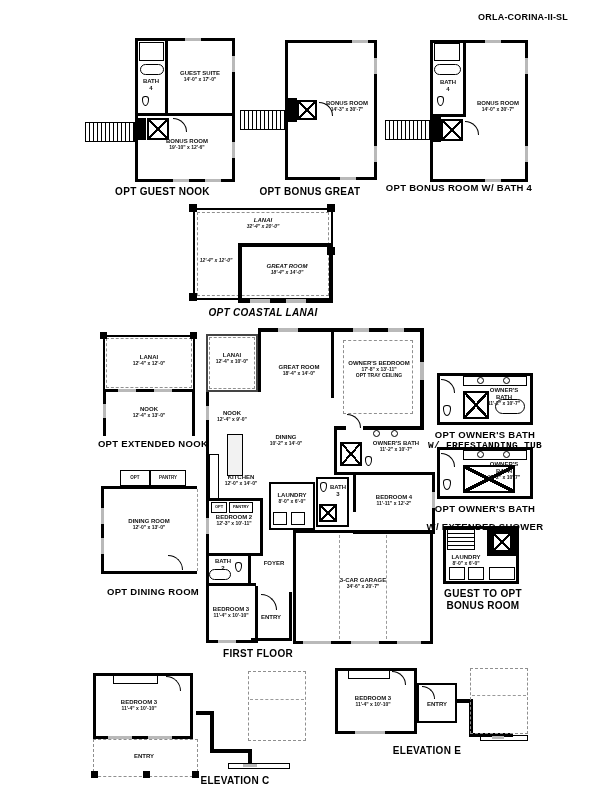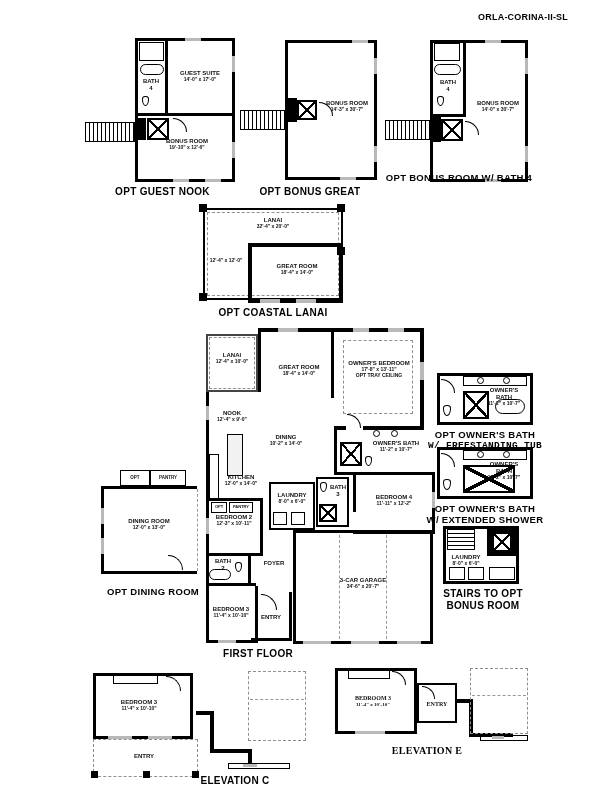--- a/index.html
+++ b/index.html
@@ -111,7 +111,7 @@
     <i class="win" style="left:140px;top:108px;width:3px;height:16px;"></i>
     <i class="win" style="left:100px;top:2px;width:16px;height:3px;"></i>
     <i class="win" style="left:100px;top:141px;width:16px;height:3px;"></i>
-    <div class="plabel sm" style="left:-4px;top:134px;width:156px;">OPT BONUS ROOM W/ BATH 4</div>
+    <div class="plabel sm" style="left:-4px;top:144px;width:156px;">OPT BONUS ROOM W/ BATH 4</div>
   </div>
 
   <div class="plan" style="left:198px;top:203px;width:150px;height:115px;">

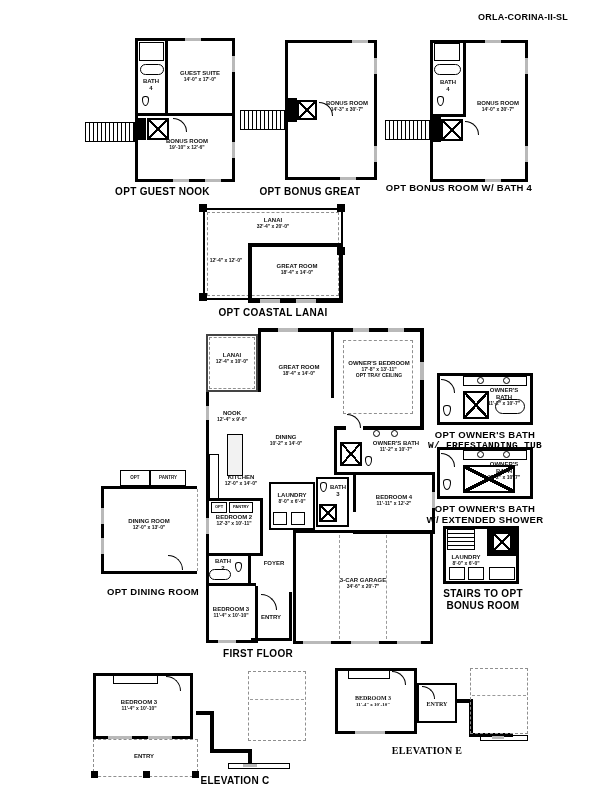--- a/index.html
+++ b/index.html
@@ -114,7 +114,7 @@
     <div class="plabel sm" style="left:-4px;top:144px;width:156px;">OPT BONUS ROOM W/ BATH 4</div>
   </div>
 
-  <div class="plan" style="left:198px;top:203px;width:150px;height:115px;">
+  <div class="plan" style="left:188px;top:203px;width:150px;height:115px;font-style:italic;">
     <i class="box2" style="left:5px;top:5px;width:140px;height:92px;"></i>
     <i class="dash" style="left:9px;top:9px;width:132px;height:84px;"></i>
     <i class="blk" style="left:1px;top:1px;width:8px;height:8px;"></i>

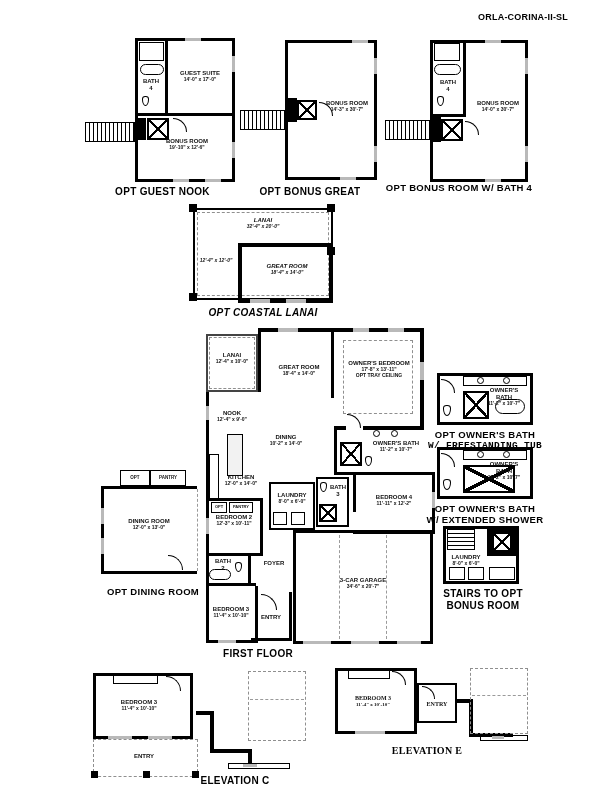--- a/index.html
+++ b/index.html
@@ -141,6 +141,27 @@
     <div class="plabel" style="left:0;top:104px;width:150px;">OPT COASTAL LANAI</div>
   </div>
 
+  <div class="plan" style="left:98px;top:332px;width:110px;height:120px;">
+    <i class="box2" style="left:5px;top:3px;width:92px;height:56px;"></i>
+    <i class="dash" style="left:8px;top:6px;width:86px;height:50px;"></i>
+    <i class="blk" style="left:2px;top:0;width:7px;height:7px;"></i>
+    <i class="blk" style="left:92px;top:0;width:7px;height:7px;"></i>
+    <i class="w" style="left:5px;top:57px;width:92px;height:3px;"></i>
+    <i class="win" style="left:20px;top:57px;width:18px;height:3px;"></i>
+    <i class="win" style="left:56px;top:57px;width:18px;height:3px;"></i>
+    <i class="w" style="left:5px;top:59px;width:3px;height:45px;"></i>
+    <i class="w" style="left:94px;top:59px;width:3px;height:45px;"></i>
+    <i class="win" style="left:5px;top:72px;width:3px;height:14px;"></i>
+    <div class="rlabel" style="left:24px;top:22px;width:54px;">
+      <span class="n">LANAI</span>
+      <span class="d">12'-4" x 12'-0"</span>
+    </div>
+    <div class="rlabel" style="left:24px;top:74px;width:54px;">
+      <span class="n">NOOK</span>
+      <span class="d">12'-4" x 13'-0"</span>
+    </div>
+    <div class="plabel sm" style="left:-8px;top:106px;width:126px;">OPT EXTENDED NOOK</div>
+  </div>
 
   <div class="plan" style="left:203px;top:322px;width:240px;height:345px;">
 

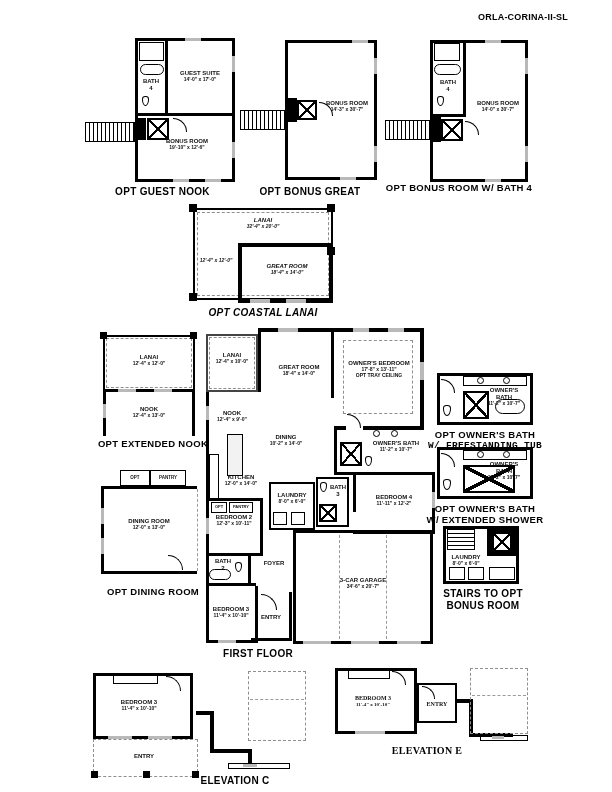--- a/index.html
+++ b/index.html
@@ -351,7 +351,7 @@
       <span class="d">11'-2" x 10'-7"</span>
     </div>
     <div class="plabel sm" style="left:-12px;top:56px;width:128px;">OPT OWNER'S BATH</div>
-    <div class="plabel sm" style="left:-12px;top:67px;width:128px;text-align:center;">W/ EXTENDED SHOWER</div>
+    <div class="plabel sm" style="left:-12px;top:74px;width:128px;text-align:center;">W/ EXTENDED SHOWER</div>
   </div>
 
   <div class="plan" style="left:437px;top:526px;width:92px;height:88px;">

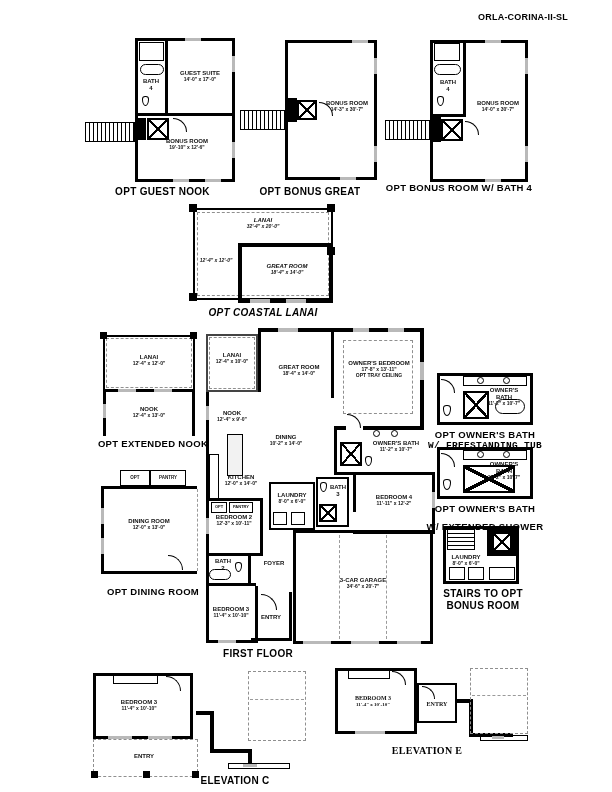--- a/index.html
+++ b/index.html
@@ -366,7 +366,7 @@
     <i class="thin" style="left:12px;top:41px;width:16px;height:13px;"></i>
     <i class="thin" style="left:31px;top:41px;width:16px;height:13px;"></i>
     <i class="thin" style="left:52px;top:41px;width:26px;height:13px;"></i>
-    <div class="plabel" style="left:-16px;top:62px;width:124px;">STAIRS TO OPT</div>
+    <div class="plabel" style="left:-16px;top:62px;width:124px;">GUEST TO OPT</div>
     <div class="plabel" style="left:-16px;top:74px;width:124px;">BONUS ROOM</div>
   </div>
 

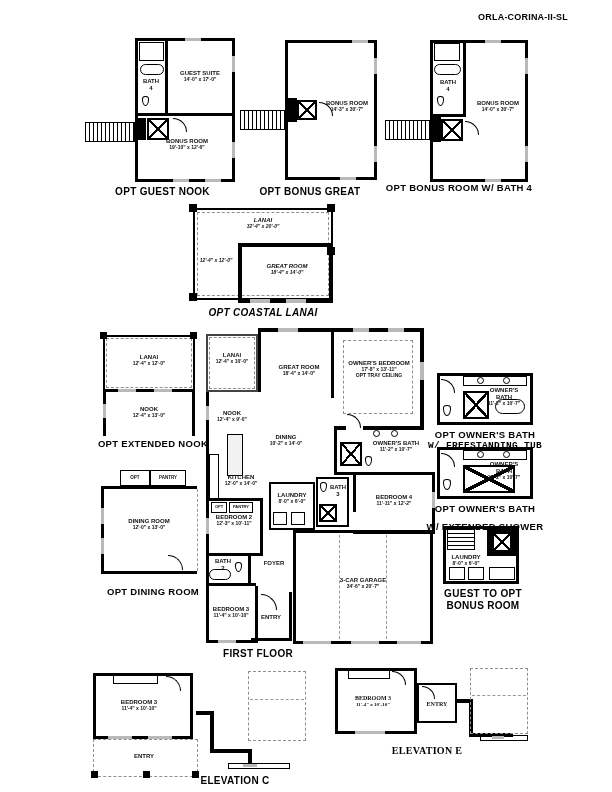--- a/index.html
+++ b/index.html
@@ -396,7 +396,7 @@
     <div class="plabel" style="left:92px;top:112px;width:110px;">ELEVATION C</div>
   </div>
 
-  <div class="plan" style="left:330px;top:663px;width:205px;height:105px;font-family:Liberation Serif, serif;">
+  <div class="plan" style="left:330px;top:663px;width:205px;height:105px;">
     <i class="box" style="left:5px;top:5px;width:82px;height:66px;"></i>
     <i class="thin" style="left:18px;top:7px;width:42px;height:9px;"></i>
     <i class="arc" style="left:62px;top:8px;width:14px;height:14px;"></i>

